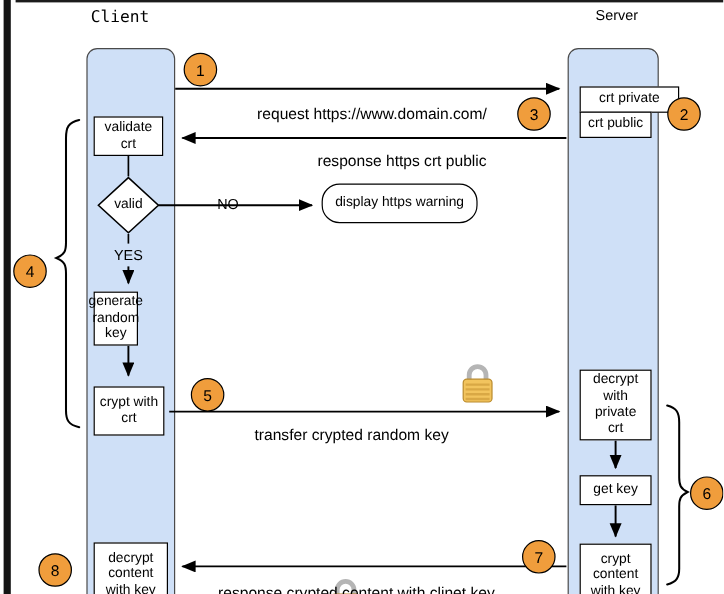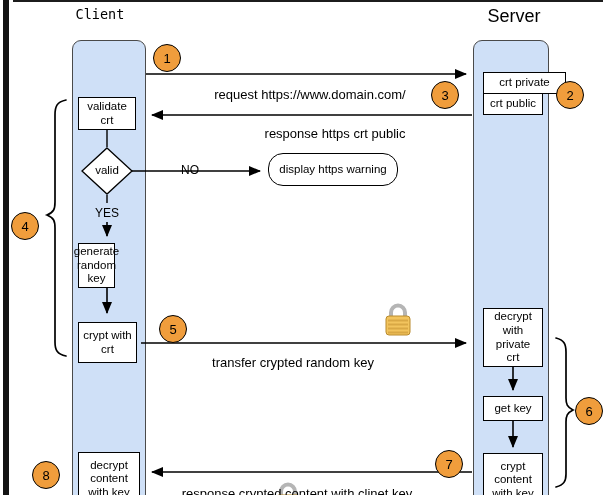--- a/index.html
+++ b/index.html
@@ -11,7 +11,7 @@
         background:#cfe0f7;box-sizing:border-box;}
   .lane.client{left:72px;width:74px;}
   .lane.server{left:473px;width:76px;}
-  .title{position:absolute;top:6px;font-size:18px;text-align:center;}
+  .title{position:absolute;top:6px;font-size:12px;text-align:center;}
   .title.client{left:60px;width:80px;font-family:"DejaVu Sans Mono",monospace;font-size:13.5px;}
   .title.server{left:474px;width:80px;}
   .node{position:absolute;background:#ffffff;border:1.2px solid #000;box-sizing:border-box;

